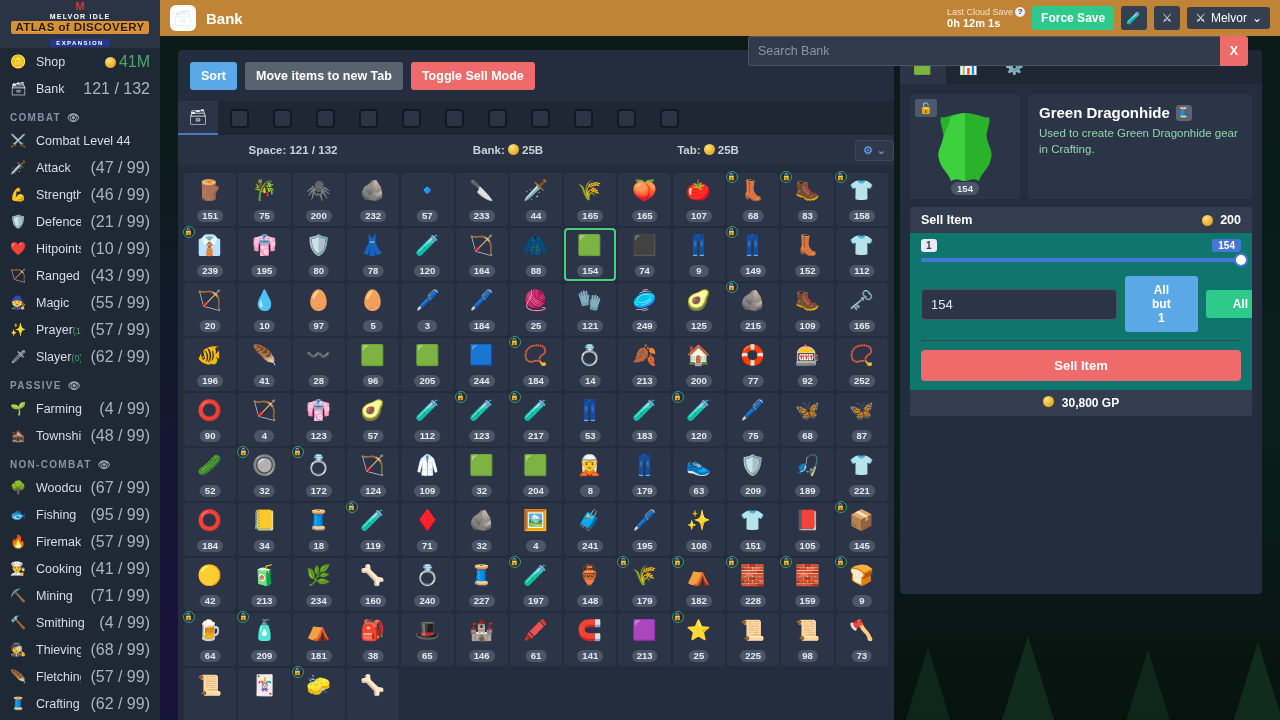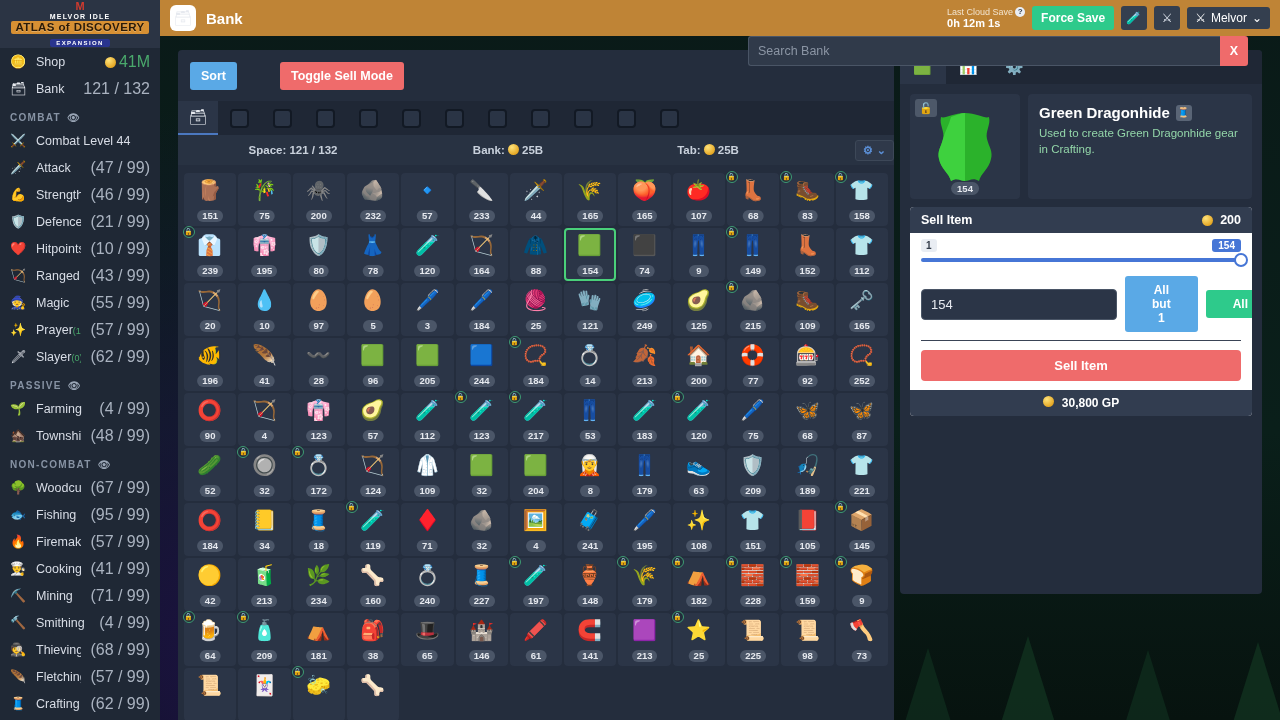--- a/index.html
+++ b/index.html
@@ -466,6 +466,7 @@
 
         <div id="controls">
           <button class="ctl sort">Sort</button>
+          <button class="ctl move">Move items to new Tab</button>
           <button class="ctl sell">Toggle Sell Mode</button>
         </div>
 

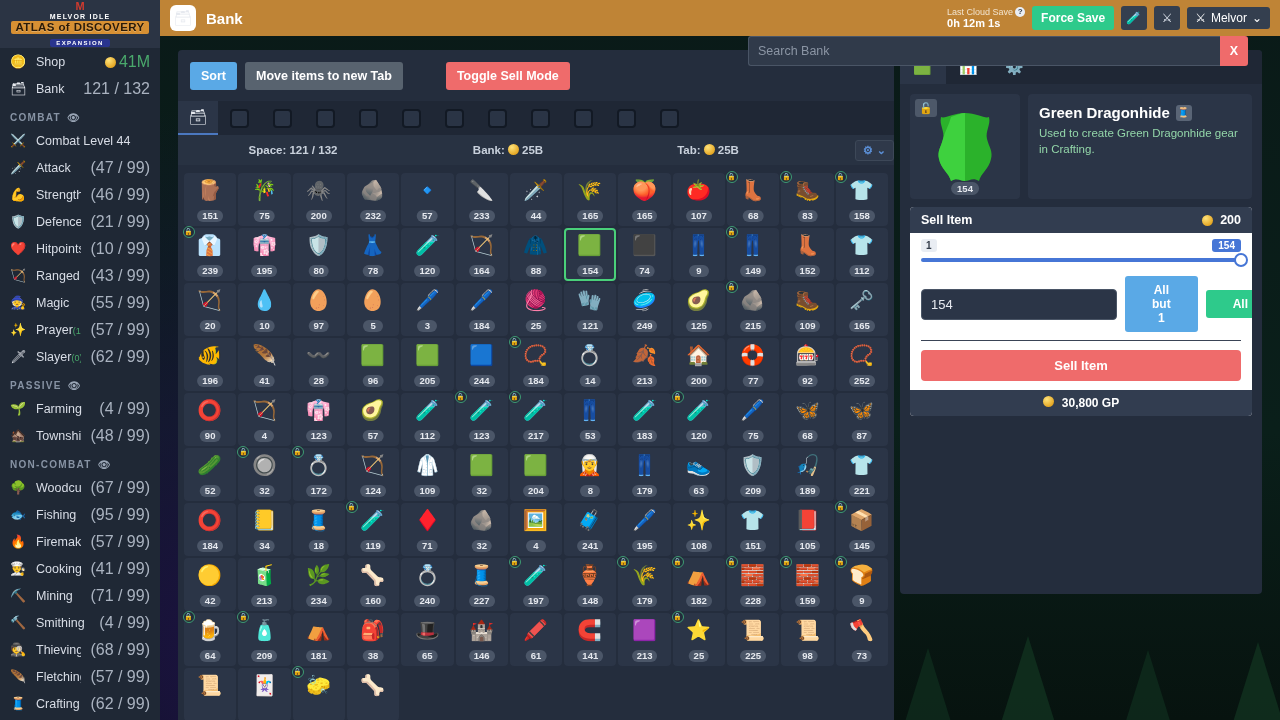--- a/index.html
+++ b/index.html
@@ -133,7 +133,7 @@
        padding:7px 11px;cursor:pointer;color:#fff;}
   .ctl.sort{background:#5aa9e6;}
   .ctl.move{background:#58636f;}
-  .ctl.sell{background:#ef6b6b;margin-left:35px;}
+  .ctl.sell{background:#ef6b6b;}
 
   
   #searchwrap{

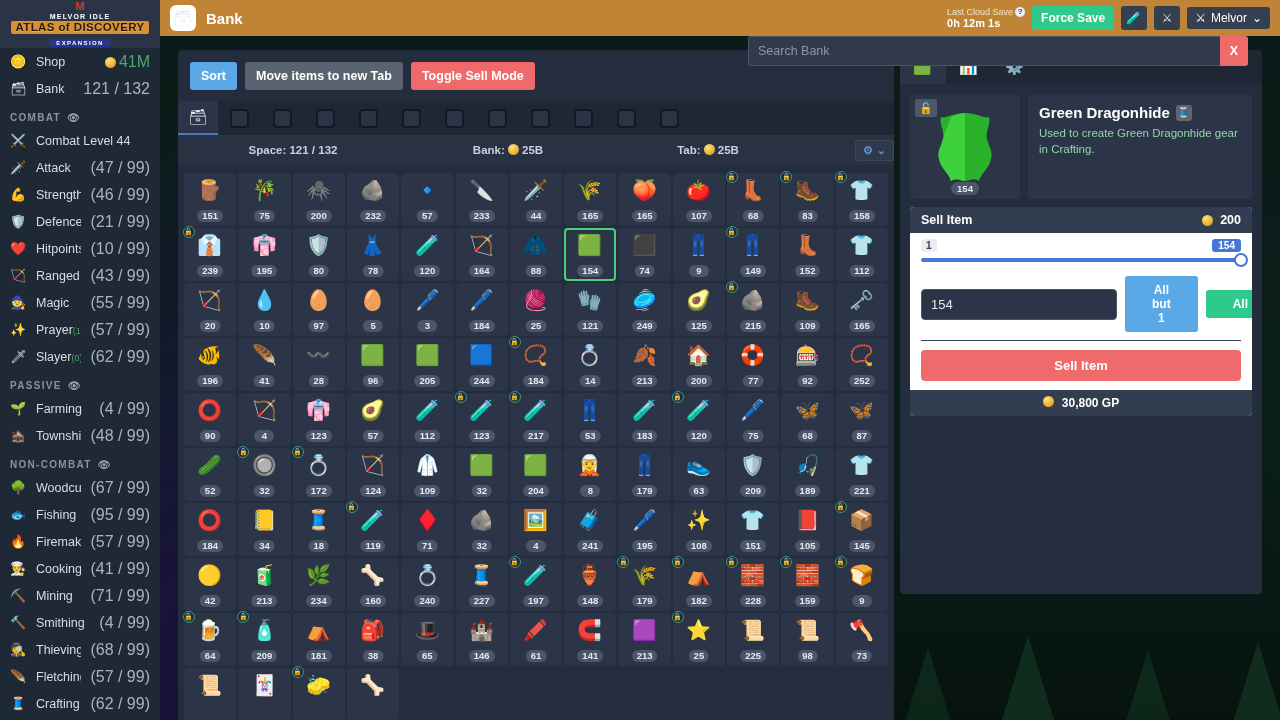--- a/index.html
+++ b/index.html
@@ -242,7 +242,7 @@
   }
   .item-info p{margin-top:5px;font-size:11.5px;color:#93d6a9;line-height:1.35;}
 
-  .sell-card{background:#ffffff;border-radius:4px;overflow:hidden;}
+  .sell-card{background:#0f766e;border-radius:4px;overflow:hidden;}
   .sell-head{
     display:flex;align-items:center;justify-content:space-between;
     background:#323d50;padding:6px 11px;font-size:12.5px;font-weight:bold;color:#fff;

